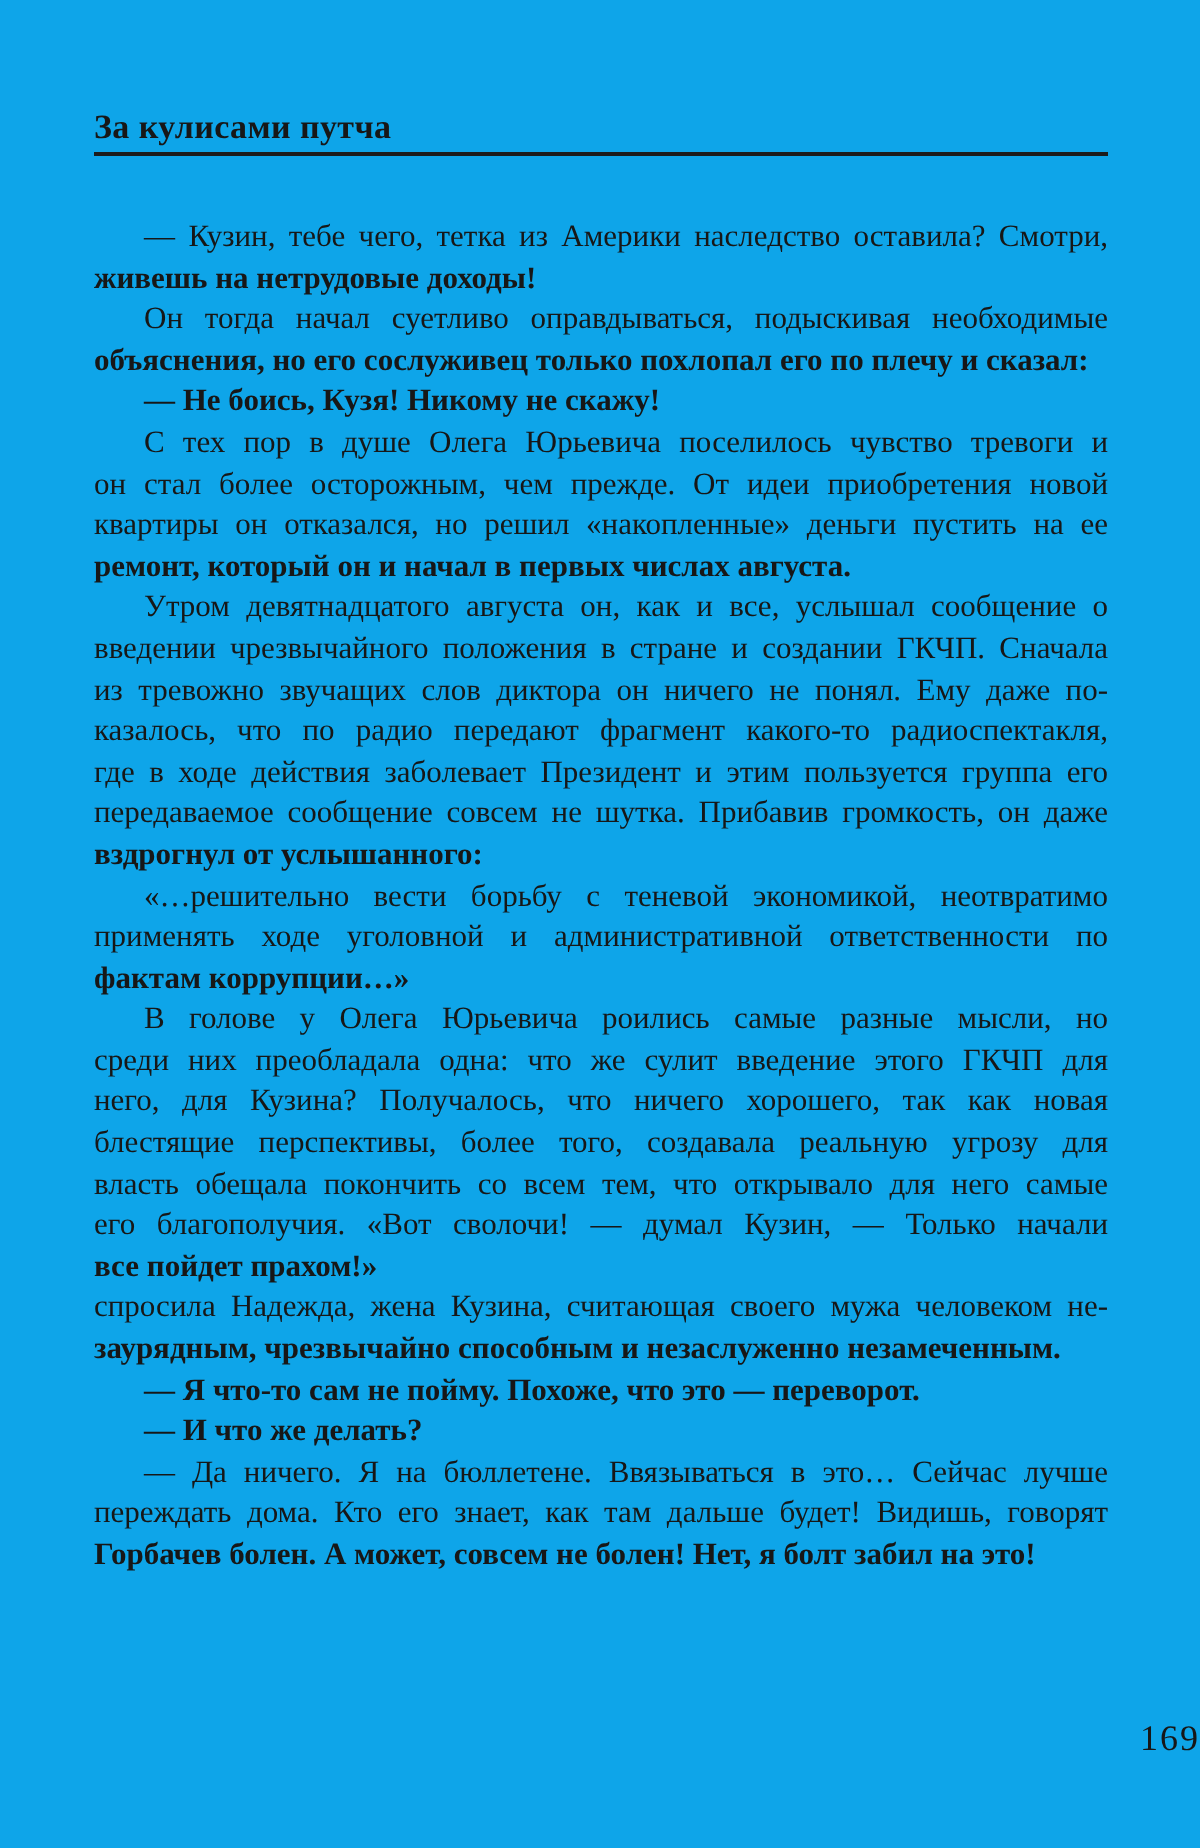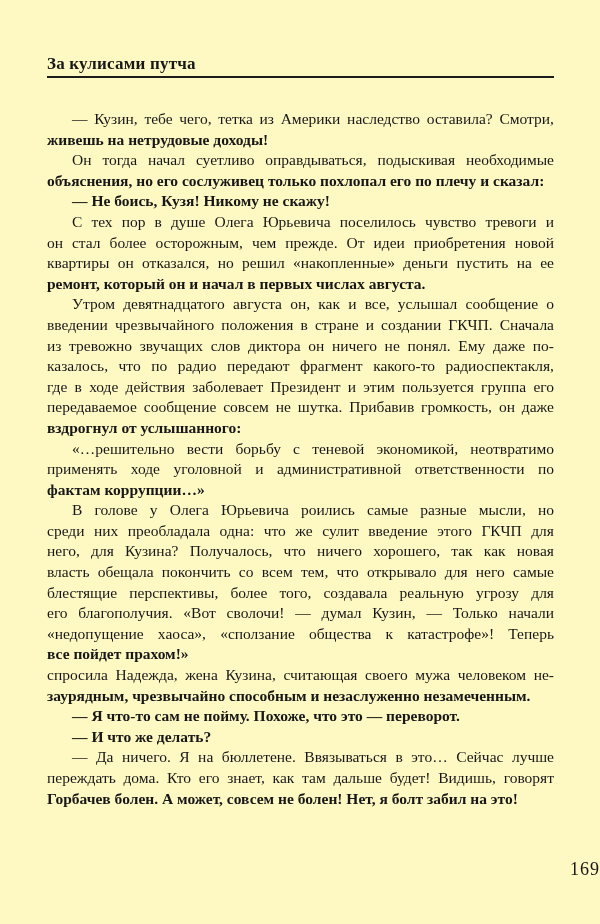--- a/index.html
+++ b/index.html
@@ -57,7 +57,7 @@
 </head>
 <body>
 
-<div class="page" style="background: #fef9c3; color: rgb(23, 23, 23);">
+<div class="page" style="background: #0ea5e9; color: rgb(23, 23, 23);">
   <div class="content">
     <div class="running-title">За кулисами путча</div>
     <div class="header-rule" style="background: rgb(28, 28, 28);"></div>

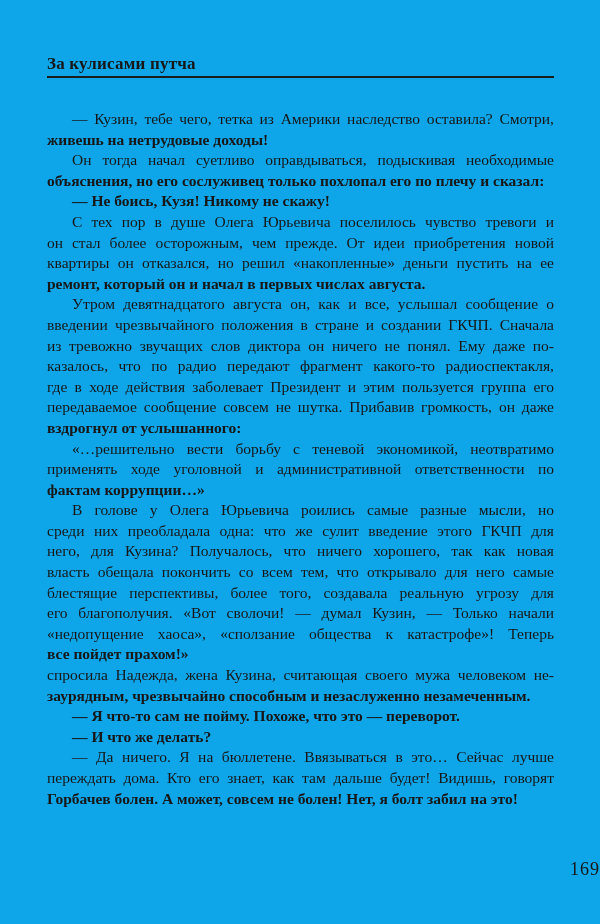--- a/index.html
+++ b/index.html
@@ -97,8 +97,8 @@
           <div class="line first">В голове у Олега Юрьевича роились самые разные мысли, но</div>
           <div class="line">среди них преобладала одна: что же сулит введение этого ГКЧП для</div>
           <div class="line">него, для Кузина? Получалось, что ничего хорошего, так как новая</div>
+          <div class="line">блестящие перспективы, более того, создавала реальную угрозу для</div>
           <div class="line">власть обещала покончить со всем тем, что открывало для него самые</div>
-          <div class="line">блестящие перспективы, более того, создавала реальную угрозу для</div>
           <div class="line">его благополучия. «Вот сволочи! — думал Кузин, — Только начали</div>
           <div class="line">«недопущение хаоса», «сползание общества к катастрофе»! Теперь</div>
           <div class="line last">все пойдет прахом!»</div>

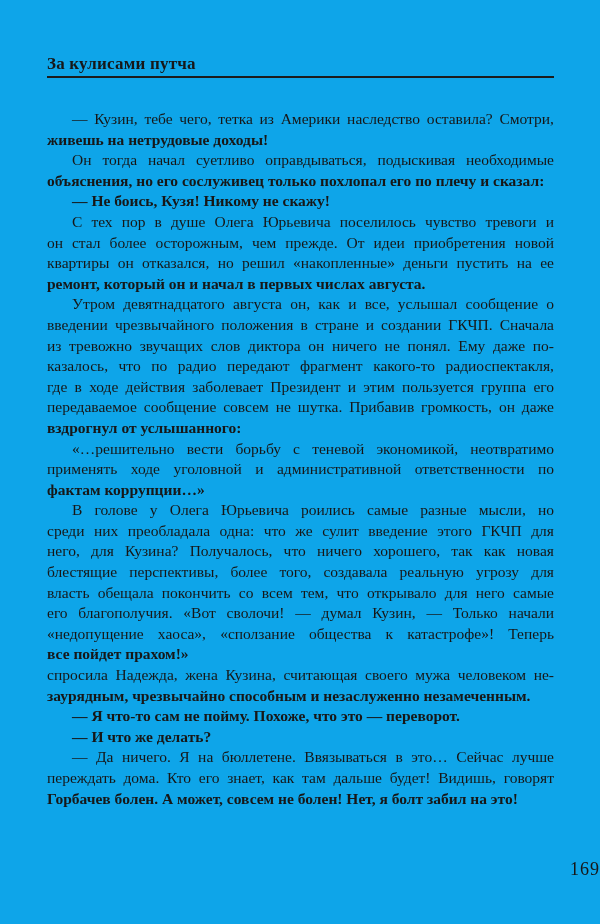--- a/index.html
+++ b/index.html
@@ -100,7 +100,6 @@
           <div class="line">блестящие перспективы, более того, создавала реальную угрозу для</div>
           <div class="line">власть обещала покончить со всем тем, что открывало для него самые</div>
           <div class="line">его благополучия. «Вот сволочи! — думал Кузин, — Только начали</div>
-          <div class="line">«недопущение хаоса», «сползание общества к катастрофе»! Теперь</div>
           <div class="line last">все пойдет прахом!»</div>
         </div>
         <div class="para">

